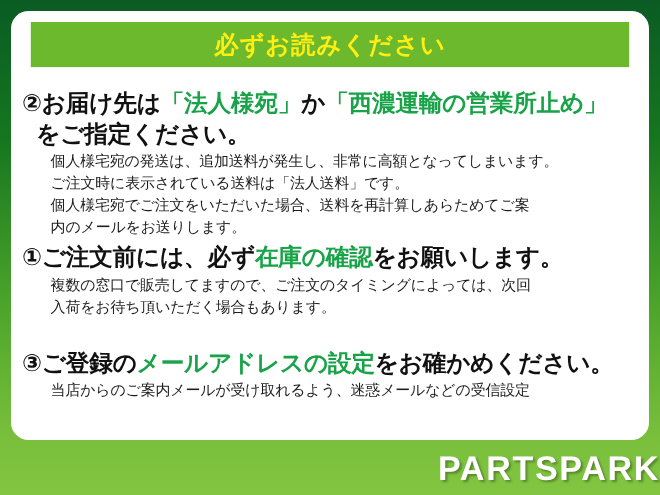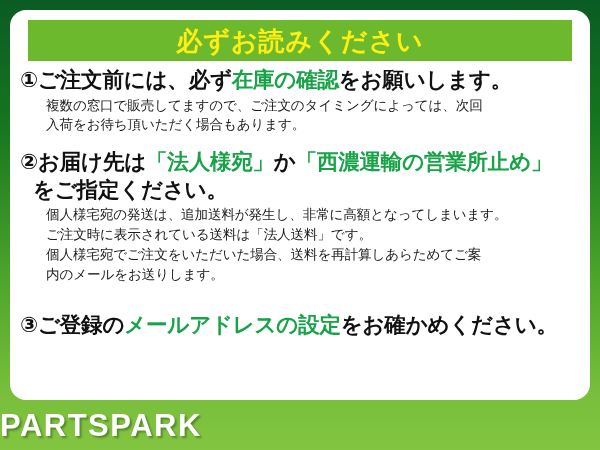--- a/index.html
+++ b/index.html
@@ -54,7 +54,7 @@
   }
   .header-title {
     color: #ffee11;
-    font-size: 26px;
+    font-size: 22px;
     font-weight: bold;
     letter-spacing: 1px;
     line-height: 1;

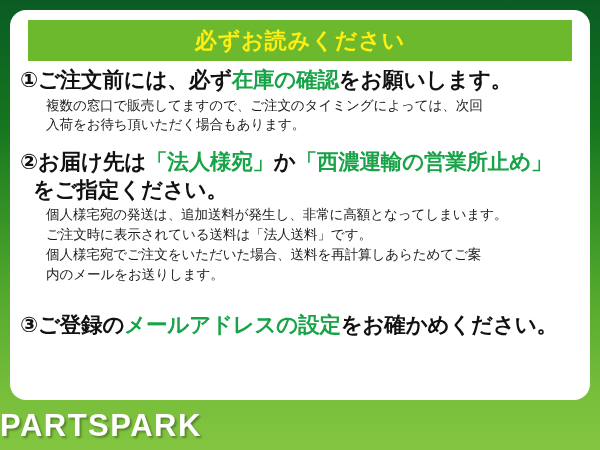--- a/index.html
+++ b/index.html
@@ -142,16 +142,6 @@
 
     <div class="notice-body">
 
-      <div class="notice-item item-1">
-        <p class="item-heading">
-          <span>①</span><span>ご注文前には、必ず</span><span class="hl">在庫の確認</span><span>をお願いします。</span>
-        </p>
-        <p class="item-detail">
-          <span>複数の窓口で販売してますので、ご注文のタイミングによっては、次回</span><br>
-          <span>入荷をお待ち頂いただく場合もあります。</span>
-        </p>
-      </div>
-
       <div class="notice-item item-2">
         <p class="item-heading wrap">
           <span>②</span><span>お届け先は</span><span class="hl">「法人様宛」</span><span>か</span><span class="hl">「西濃運輸の営業所止め」</span><br>
@@ -162,6 +152,16 @@
           <span>ご注文時に表示されている送料は「法人送料」です。</span><br>
           <span>個人様宅宛でご注文をいただいた場合、送料を再計算しあらためてご案</span><br>
           <span>内のメールをお送りします。</span>
+        </p>
+      </div>
+
+      <div class="notice-item item-1">
+        <p class="item-heading">
+          <span>①</span><span>ご注文前には、必ず</span><span class="hl">在庫の確認</span><span>をお願いします。</span>
+        </p>
+        <p class="item-detail">
+          <span>複数の窓口で販売してますので、ご注文のタイミングによっては、次回</span><br>
+          <span>入荷をお待ち頂いただく場合もあります。</span>
         </p>
       </div>
 

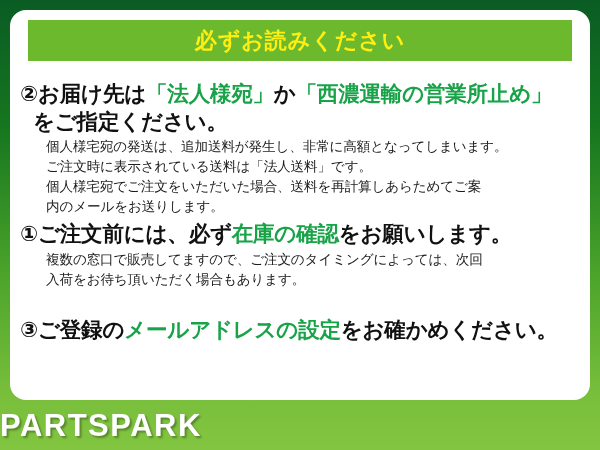--- a/index.html
+++ b/index.html
@@ -170,7 +170,7 @@
           <span>③</span><span>ご登録の</span><span class="hl">メールアドレスの設定</span><span>をお確かめください。</span>
         </p>
         <p class="item-detail">
-          <br>
+          <span>当店からのご案内メールが受け取れるよう、迷惑メールなどの受信設定</span><br>
         </p>
       </div>
 

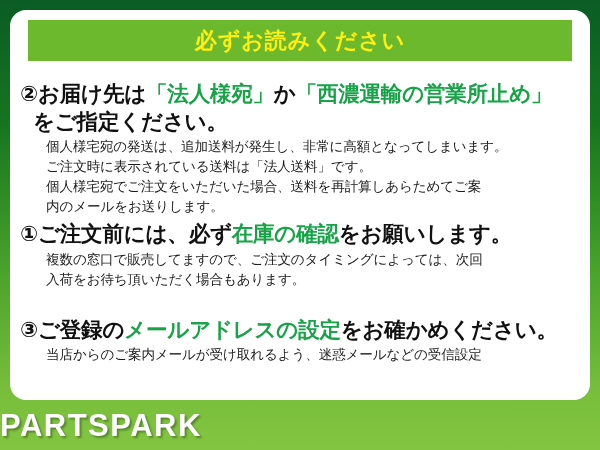--- a/index.html
+++ b/index.html
@@ -118,7 +118,7 @@
     height: 50px;
     display: flex;
     align-items: center;
-    justify-content: flex-start;
+    justify-content: flex-end;
   }
   .brand-text {
     color: #ffffff;

